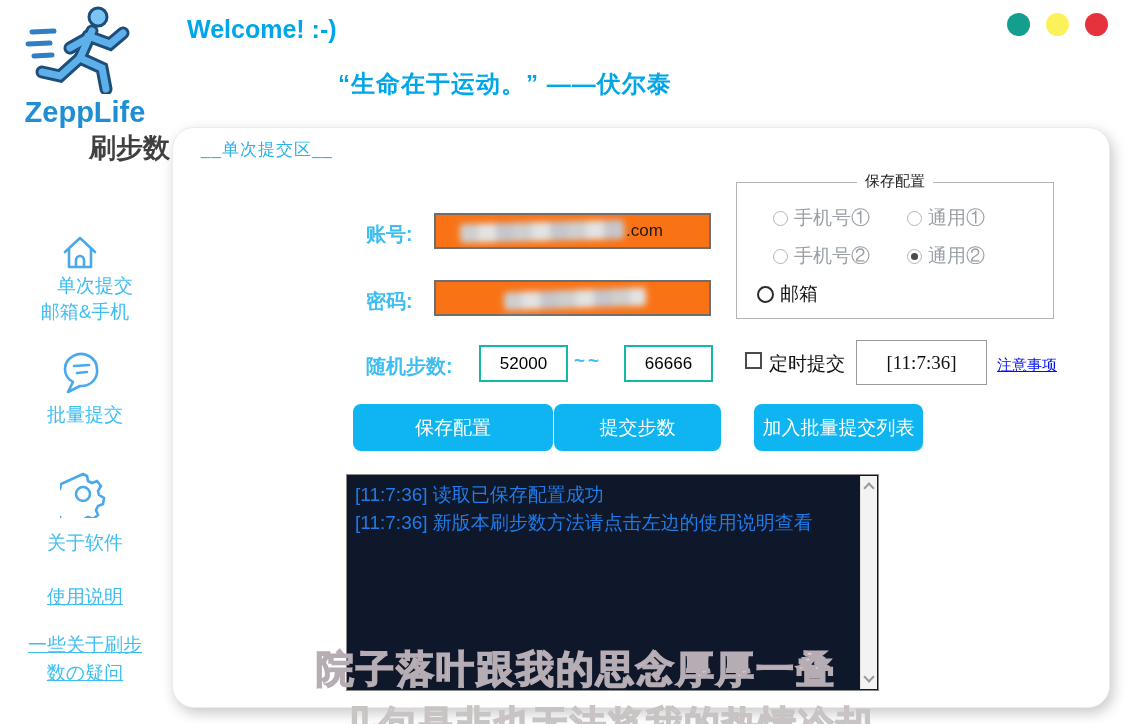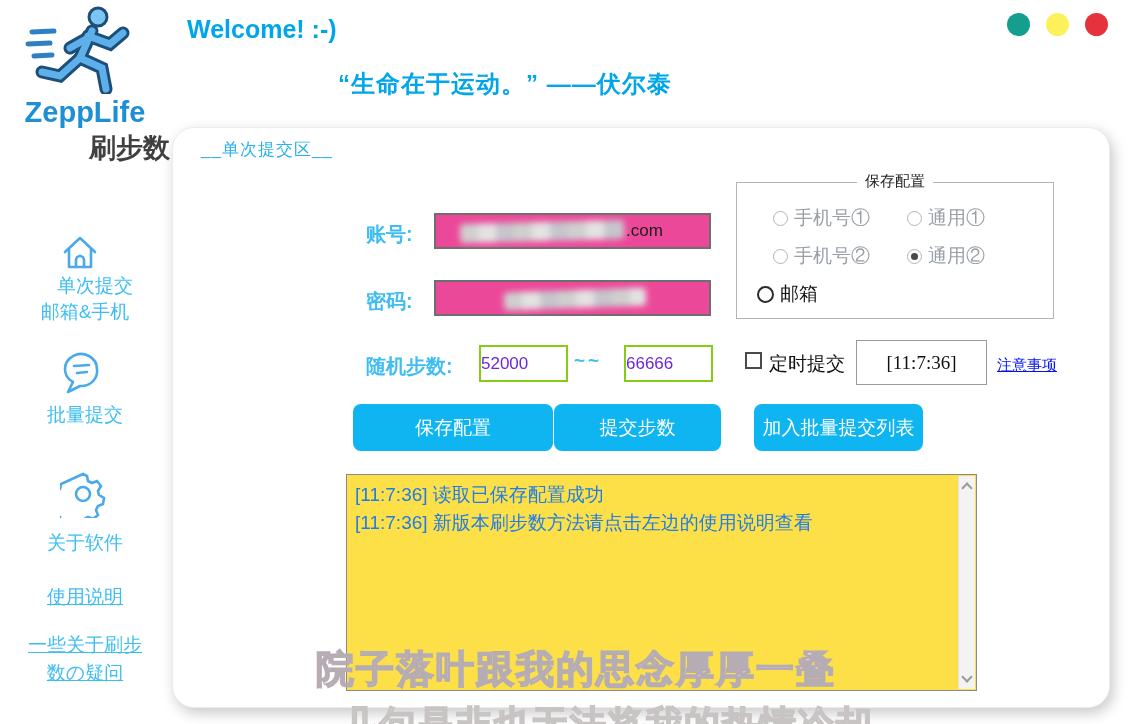--- a/index.html
+++ b/index.html
@@ -34,7 +34,7 @@
   .lab-password{ left:193px; top:160px; }
   .lab-steps   { left:193px; top:225px; }
 
-  .txtbox { background:#ec4899; border:2px solid #6e6e6e; }
+  .txtbox { background:#f97316; border:2px solid #6e6e6e; }
   .box-account { left:261px; top:85px;  width:277px; height:36px; }
   .box-password{ left:261px; top:152px; width:277px; height:36px; }
   .redact { position:absolute; border-radius:4px; filter:blur(3px);

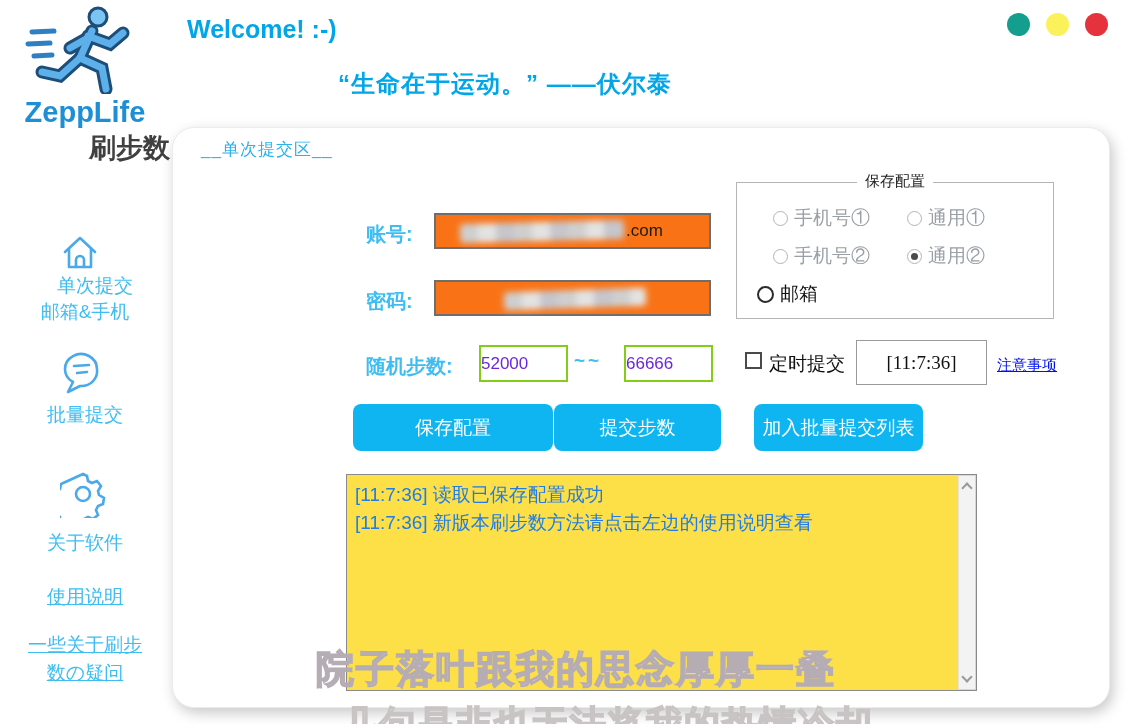--- a/index.html
+++ b/index.html
@@ -55,8 +55,8 @@
   .rdot-on::after { content:""; width:7px; height:7px; border-radius:50%; background:#4a4a4a; }
   .rdot-big { width:17px; height:17px; border:2px solid #2b2b2b; }
 
-  .num-input { position:absolute; border:2px solid #84cc16; background:#fff; text-align:left;
-    font-size:17px; color:#6d28d9; font-family:"Liberation Sans", sans-serif; }
+  .num-input { position:absolute; border:2px solid #14b8a6; background:#fff; text-align:center;
+    font-size:17px; color:#000000; font-family:"Liberation Sans", sans-serif; }
   .steps-min { left:306px; top:217px; width:89px; height:37px; }
   .steps-max { left:451px; top:217px; width:89px; height:37px; }
   .steps-sep { left:401px; top:222px; font-size:19px; font-weight:bold; color:#3dbdf2; letter-spacing:3px; }

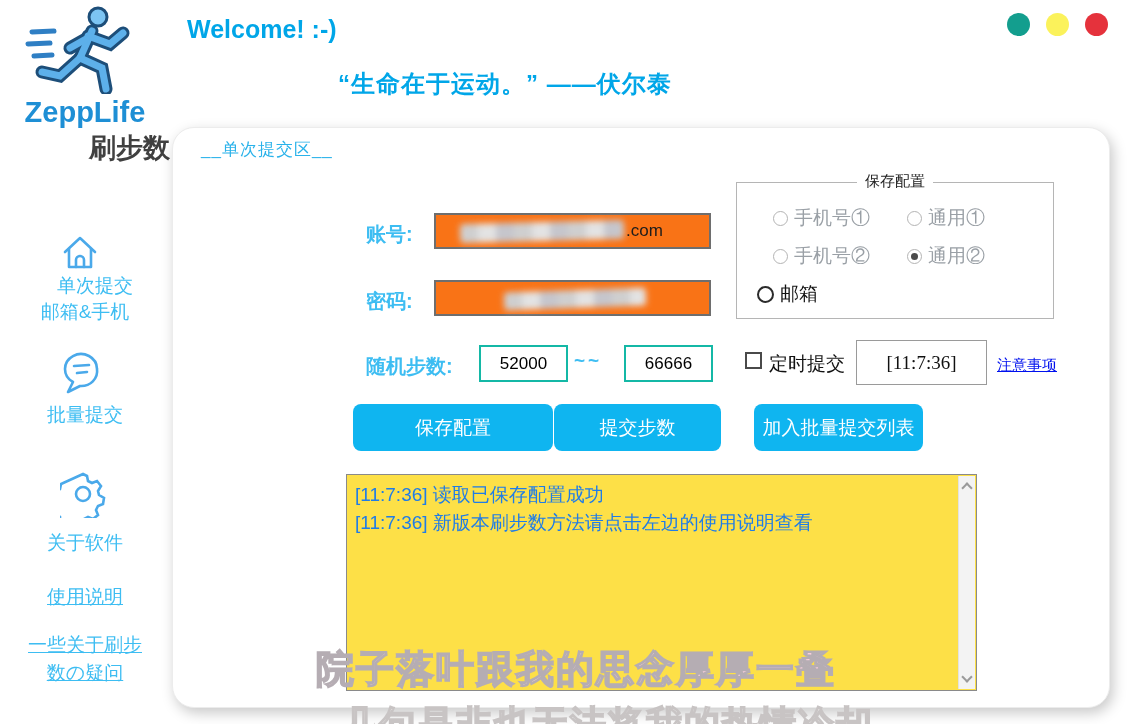--- a/index.html
+++ b/index.html
@@ -74,7 +74,7 @@
   .btn2 { left:381px; width:167px; }
   .btn3 { left:581px; width:169px; }
 
-  .logbox { left:173px; top:346px; width:631px; height:217px; border:1px solid #8a8a8a; background:#fde047; }
+  .logbox { left:173px; top:346px; width:533px; height:217px; border:1px solid #8a8a8a; background:#0f172a; }
   .log-lines { position:absolute; left:8px; top:6px; right:26px; font-size:19px; color:#1f7ce8; line-height:28px; }
   .scrollbar { position:absolute; top:1px; right:1px; bottom:1px; width:17px; background:#f3f3f3; border-left:1px solid #e2e2e2; }
   .chev { position:absolute; left:4px; width:8px; height:8px; border-left:2px solid #9a9a9a; border-top:2px solid #9a9a9a; }

